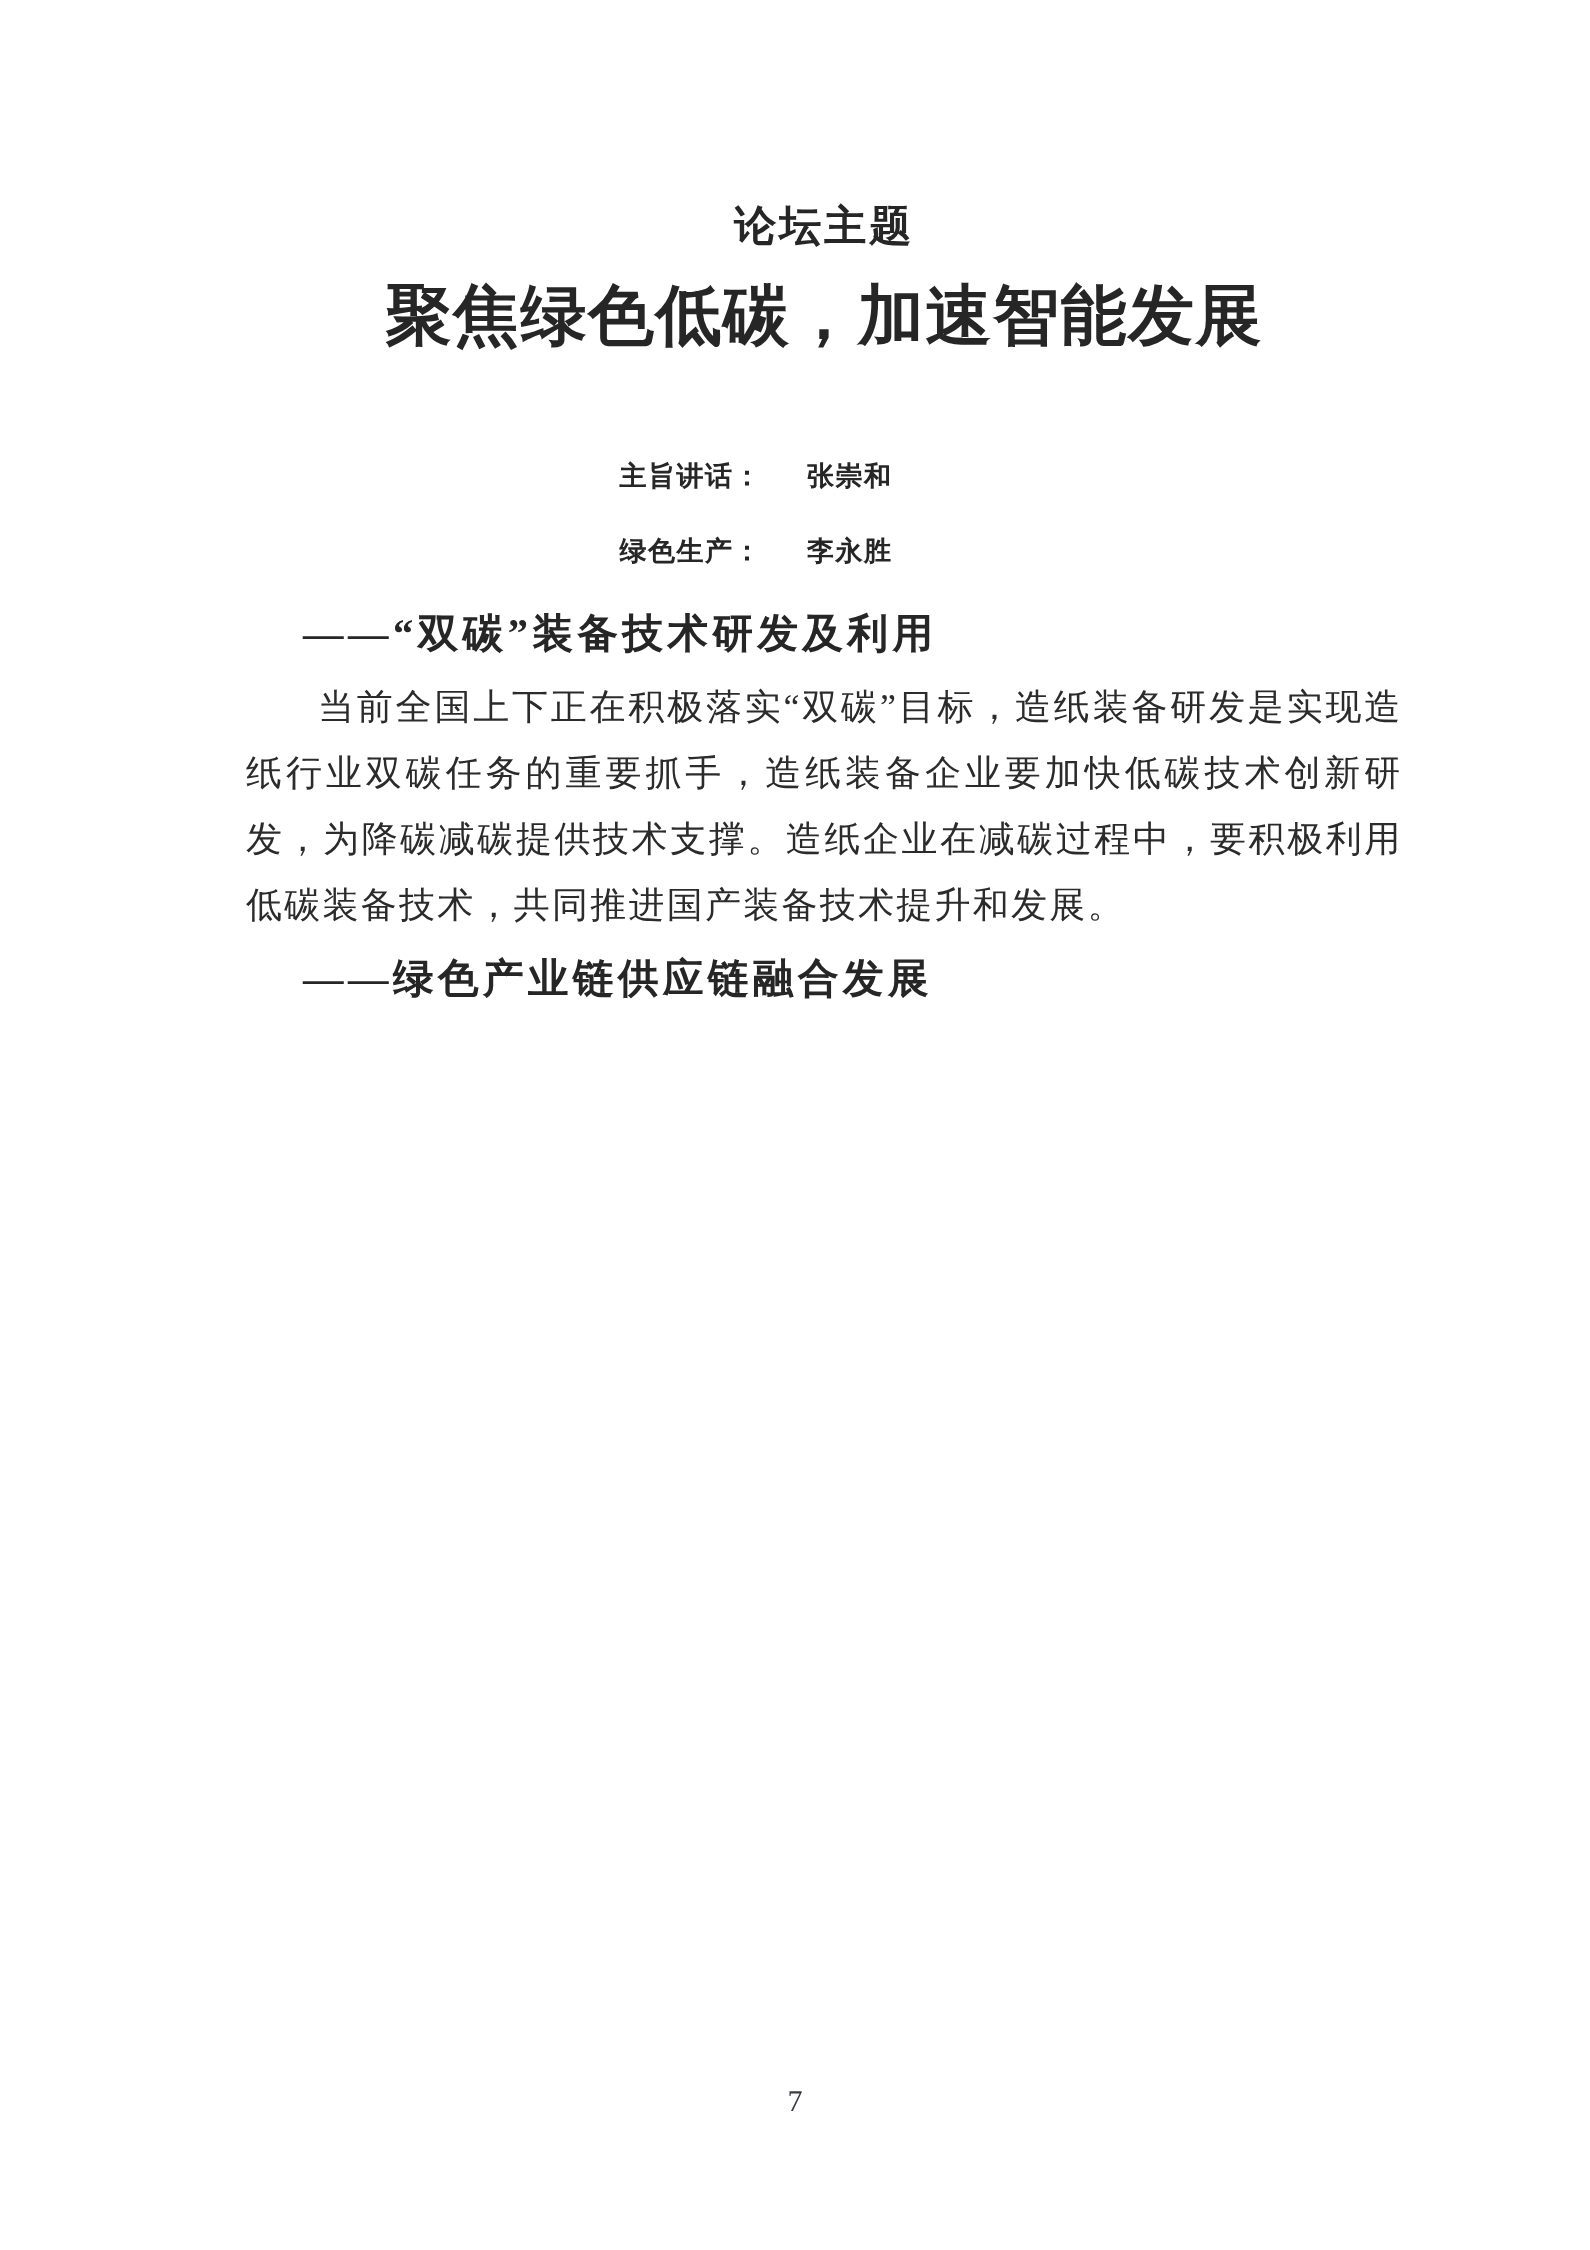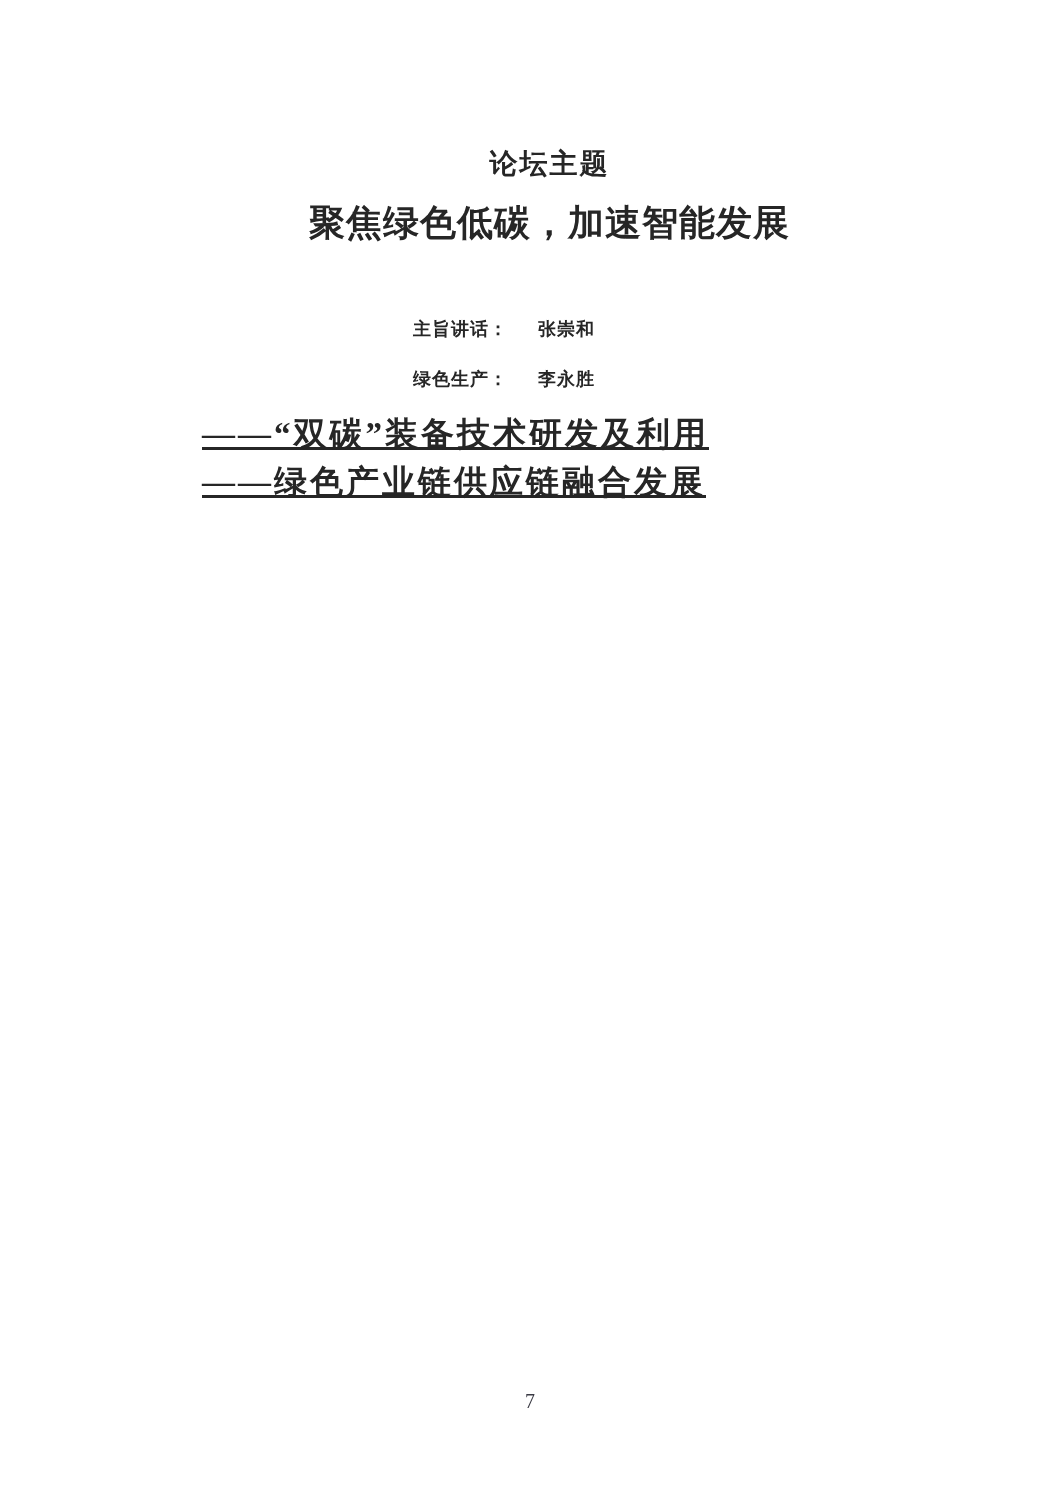--- a/index.html
+++ b/index.html
@@ -17,7 +17,7 @@
   .content {
     position:absolute;
     left:164px;
-    top:12px;
+    top:0;
     width:771px;
   }
   .theme-label {

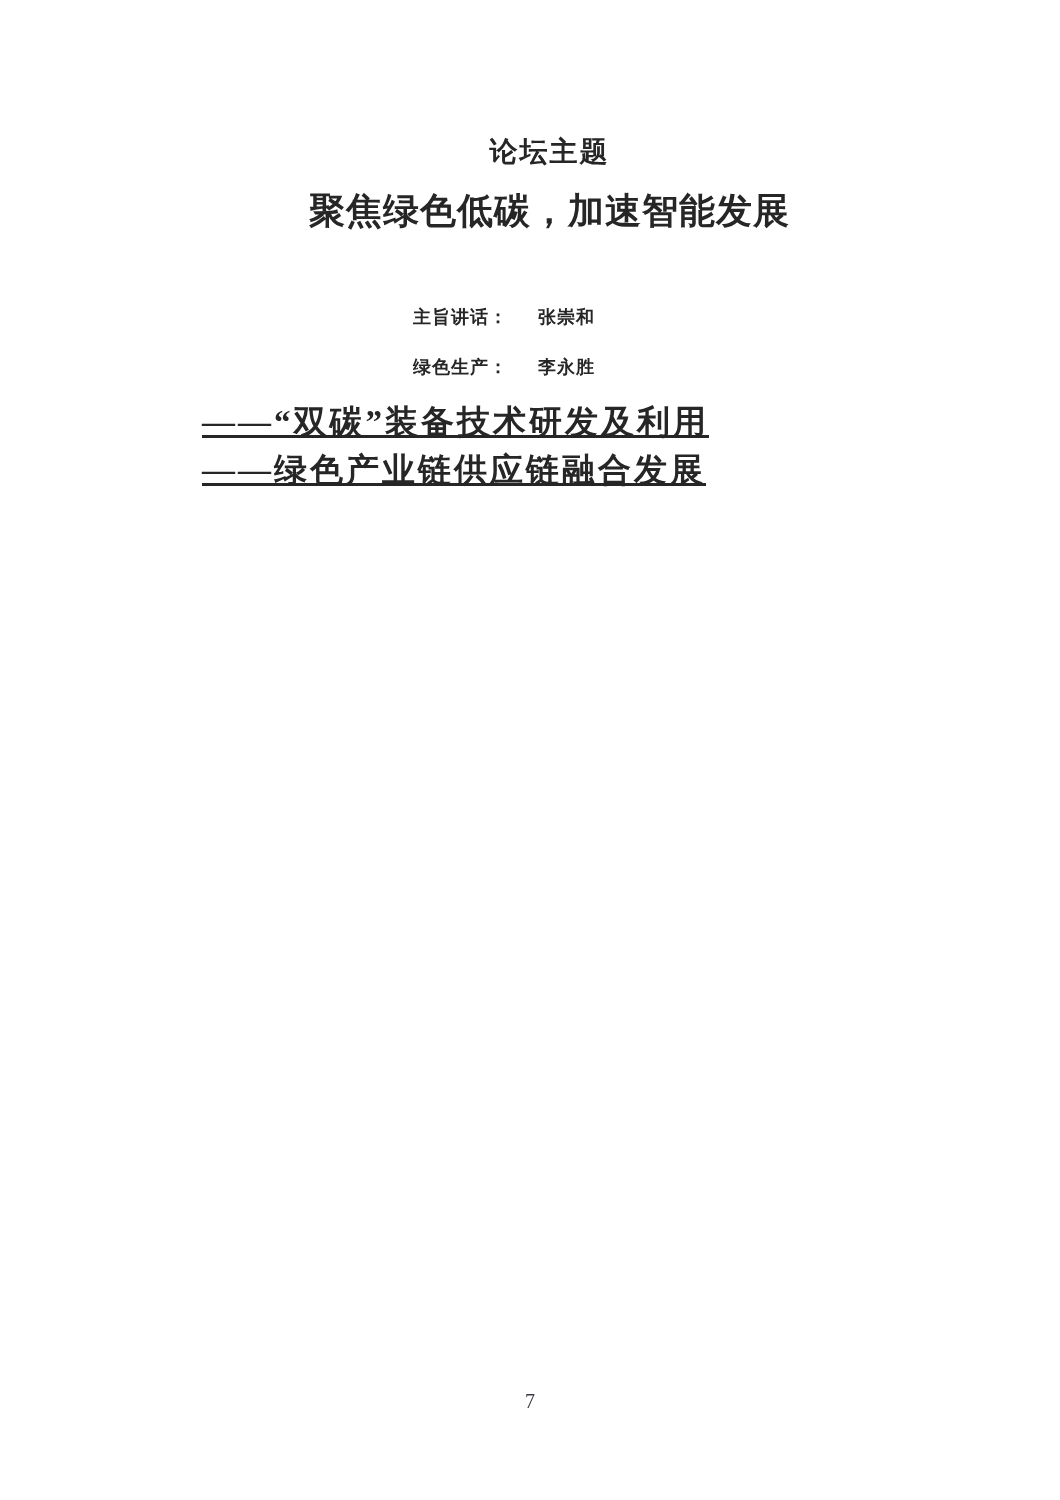--- a/index.html
+++ b/index.html
@@ -30,7 +30,7 @@
   }
   .main-title {
     margin-top:24px;
-    font-size:36px;
+    font-size:44px;
     line-height:42px;
     font-weight:bold;
     text-align:center;

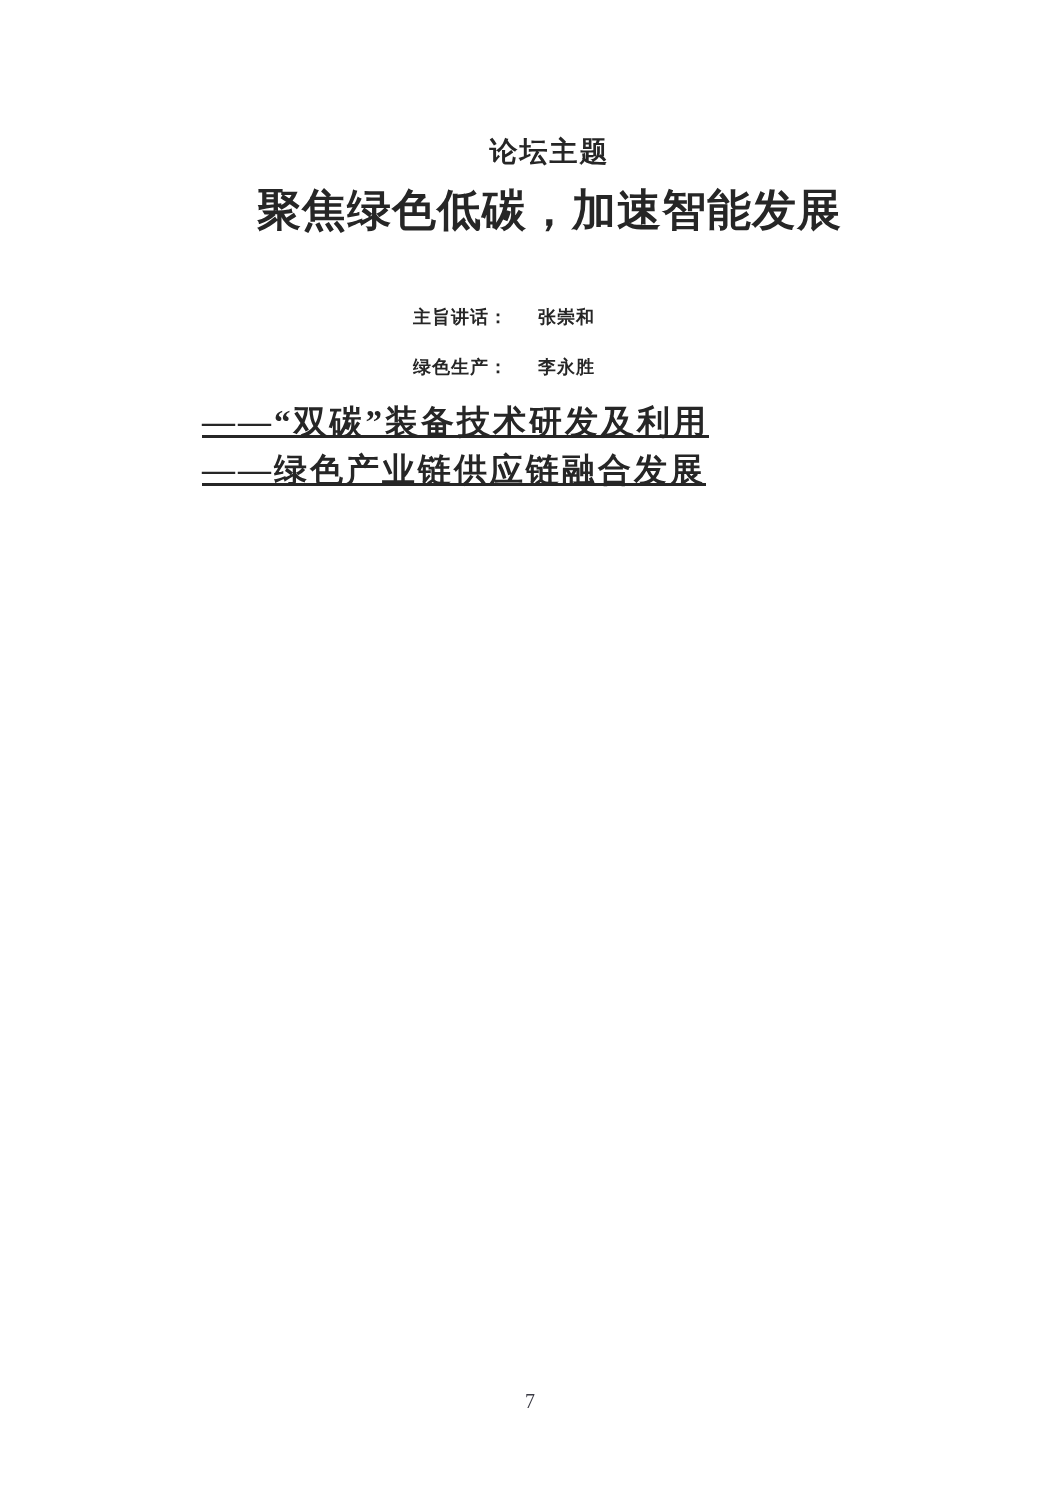--- a/index.html
+++ b/index.html
@@ -56,13 +56,12 @@
   }
   .section-heading {
     margin-top:8px;
-    font-size:33px;
+    font-size:27px;
     line-height:44px;
     font-weight:bold;
     letter-spacing:3px;
     padding-left:38px;
     white-space:nowrap;
-    text-decoration:underline;
   }
   .section + .section .section-heading { margin-top:4px; }
   .section-body {

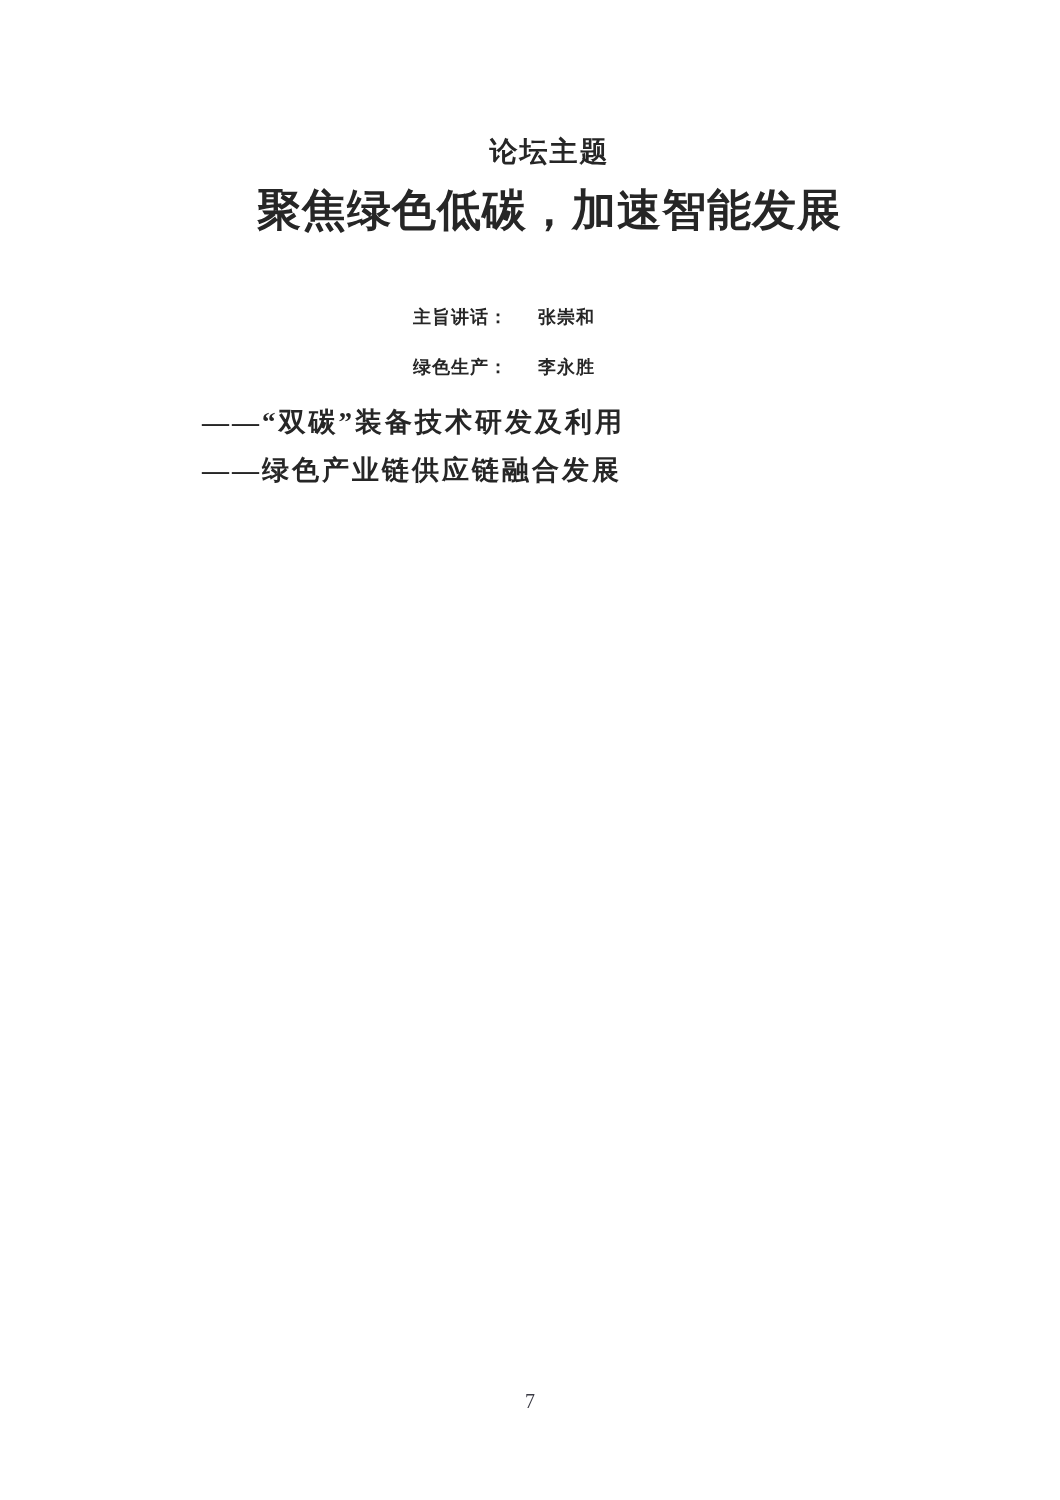--- a/index.html
+++ b/index.html
@@ -107,6 +107,7 @@
 
     <div class="section">
       <div class="section-heading">——“双碳”装备技术研发及利用</div>
+      <p class="section-body">当前全国上下正在积极落实“双碳”目标，造纸装备研发是实现造纸行业双碳任务的重要抓手，造纸装备企业要加快低碳技术创新研发，为降碳减碳提供技术支撑。造纸企业在减碳过程中，要积极利用低碳装备技术，共同推进国产装备技术提升和发展。</p>
     </div>
 
 

